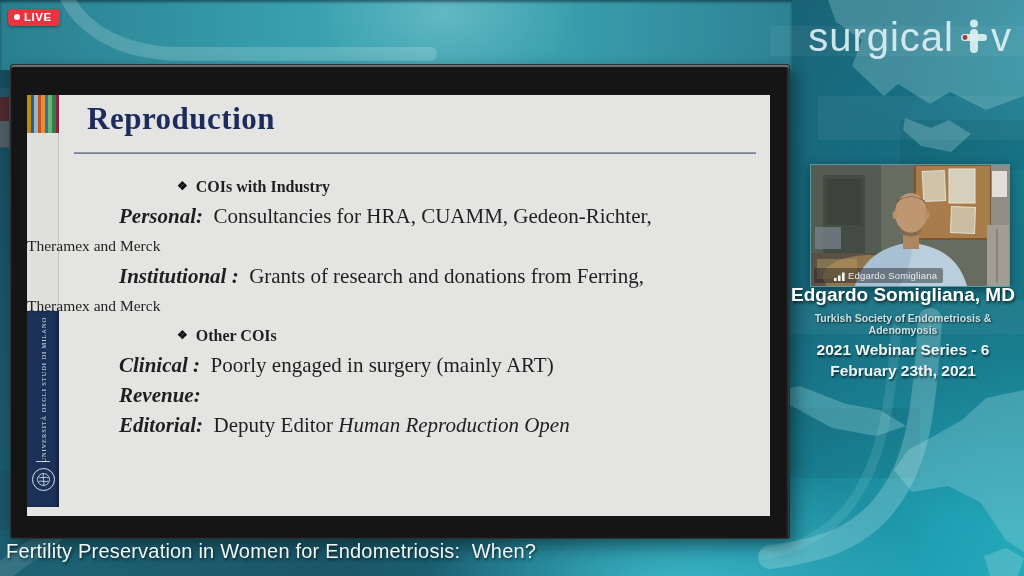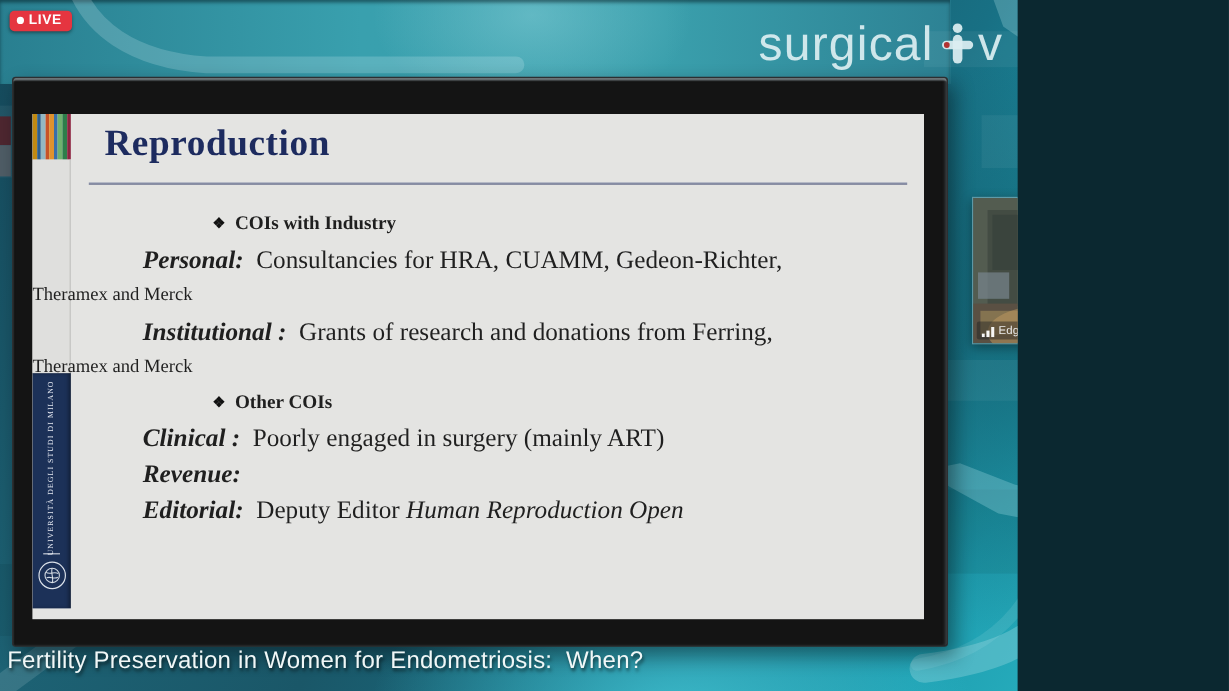--- a/index.html
+++ b/index.html
@@ -4,7 +4,7 @@
 <style>
   html,body{margin:0;padding:0;background:#0b2830;}
   .stage{
-    position:relative;width:848px;height:576px;overflow:hidden;
+    position:relative;width:1024px;height:576px;overflow:hidden;
     font-family:"Liberation Sans","DejaVu Sans",sans-serif;
     background:
       radial-gradient(ellipse 420px 260px at 66% 104%, rgba(72,209,224,0.75) 0%, rgba(72,209,224,0) 60%),

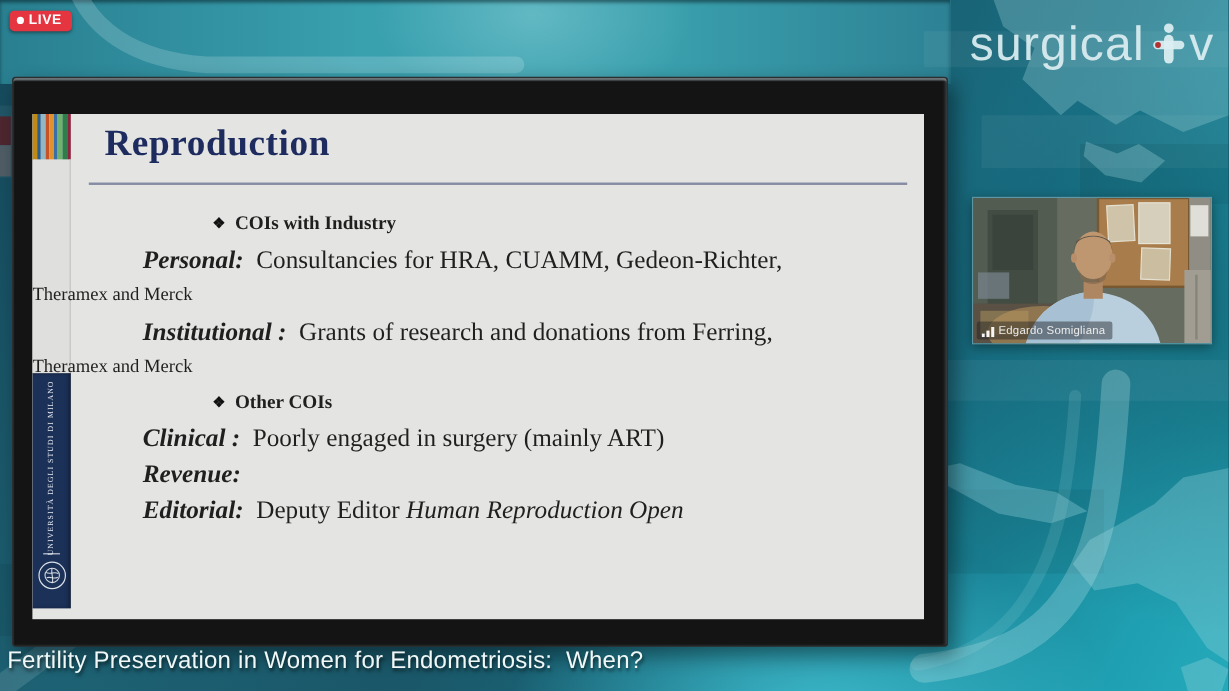--- a/index.html
+++ b/index.html
@@ -71,7 +71,7 @@
   .speaker-video{position:absolute;left:810px;top:164px;width:198px;height:121px;z-index:6;
     border:1px solid rgba(225,235,240,0.35);box-shadow:0 3px 9px rgba(0,0,0,0.4);}
   .cam-label{position:absolute;left:3px;bottom:3px;display:flex;align-items:flex-end;gap:3px;
-    background:rgba(28,30,34,0.45);border-radius:2px;padding:2px 6px 2px 4px;
+    background:rgba(28,30,34,0.45);border-radius:2px;padding:2px 6px 2px 20px;
     font-size:9.5px;color:#ececec;letter-spacing:0.2px;}
   .speaker-info{position:absolute;left:782px;top:284px;width:242px;z-index:6;text-align:center;color:#fff;}
   .sp-name{font-size:19px;font-weight:bold;text-shadow:1px 2px 3px rgba(0,0,0,0.65);}

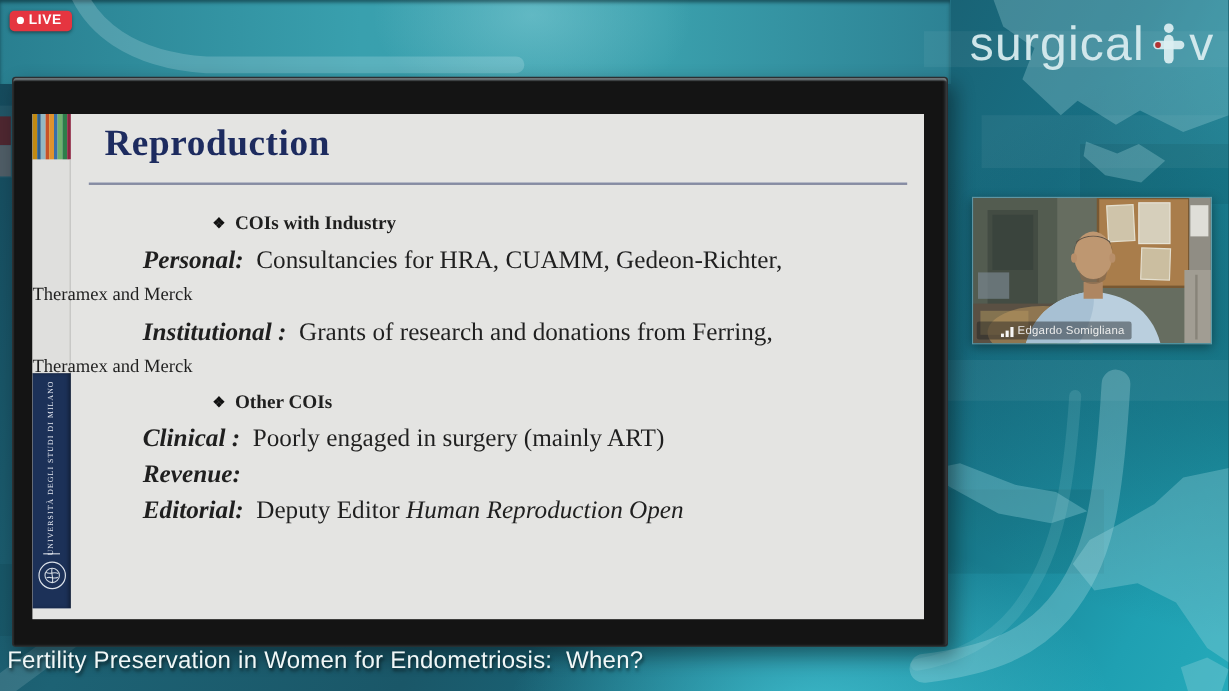--- a/index.html
+++ b/index.html
@@ -233,6 +233,12 @@
     </div>
   </div>
 
+  <div class="speaker-info">
+    <div class="sp-name">Edgardo Somigliana, MD</div>
+    <div class="sp-society">Turkish Society of Endometriosis &amp; Adenomyosis</div>
+    <div class="sp-series">2021 Webinar Series - 6</div>
+    <div class="sp-date">February 23th, 2021</div>
+  </div>
 
   <div class="footer-title">Fertility Preservation in Women for Endometriosis:  When?</div>
 

